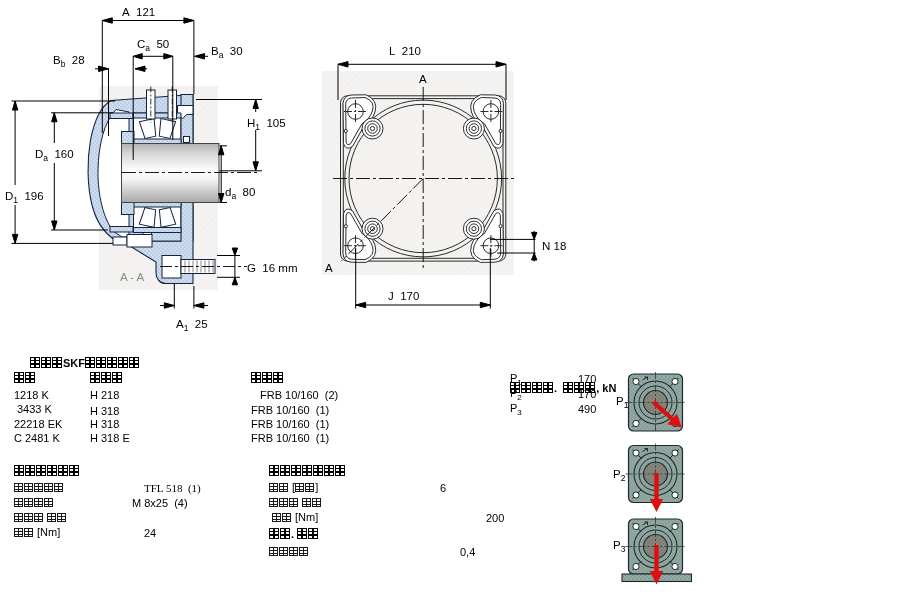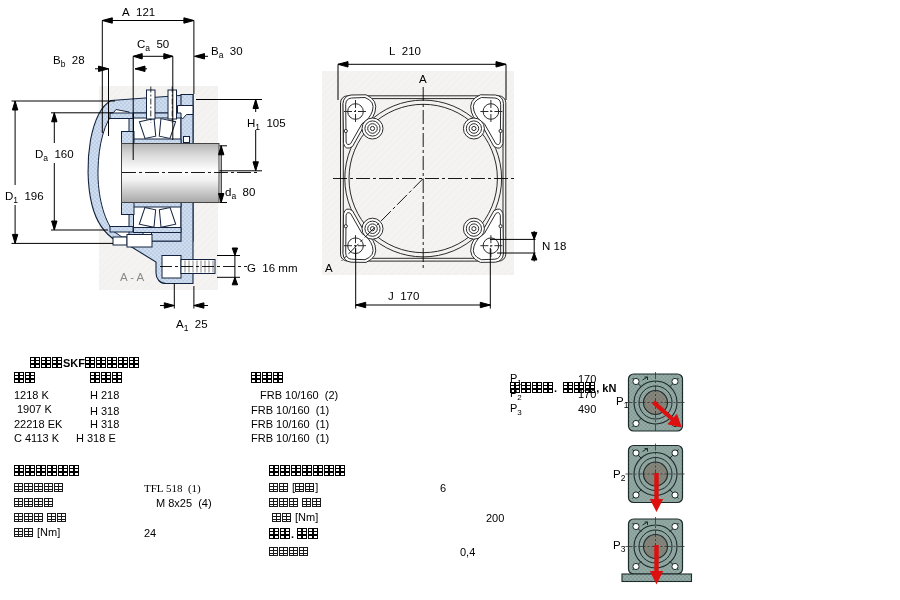--- a/index.html
+++ b/index.html
@@ -440,7 +440,7 @@
 <div class="t b" style="left:90px;top:372px;"><span class="zb"></span><span class="zb"></span><span class="zb"></span></div>
 
 <div class="t" style="left:14px;top:390px;">1218 K</div>
-<div class="t" style="left:17px;top:404px;">1907 K</div>
+<div class="t" style="left:17px;top:404px;">3433 K</div>
 <div class="t" style="left:14px;top:419px;text-align:right;">22218 EK</div>
 <div class="t" style="left:14px;top:433px;">C 4113 K</div>
 

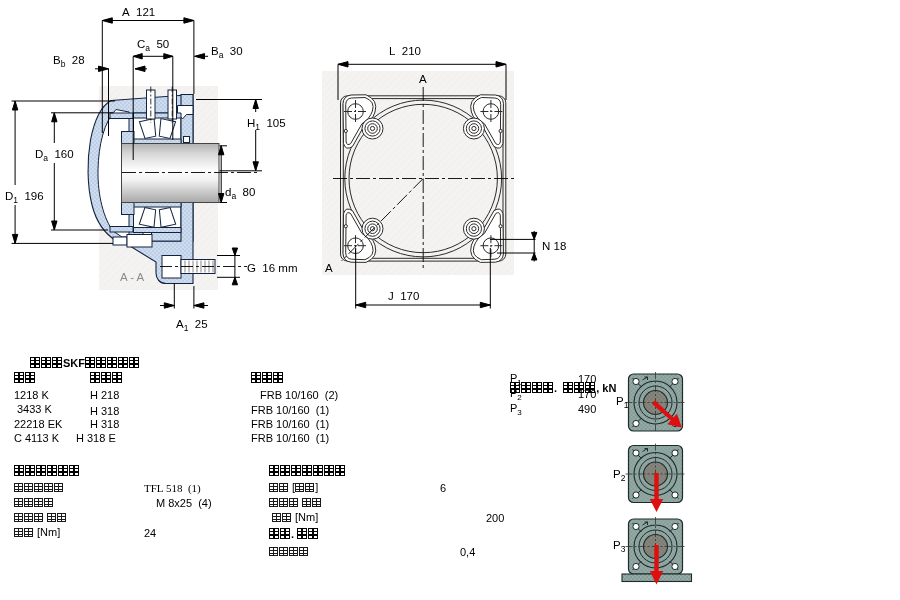--- a/index.html
+++ b/index.html
@@ -442,7 +442,7 @@
 <div class="t" style="left:14px;top:390px;">1218 K</div>
 <div class="t" style="left:17px;top:404px;">3433 K</div>
 <div class="t" style="left:14px;top:419px;text-align:right;">22218 EK</div>
-<div class="t" style="left:14px;top:433px;">C 4113 K</div>
+<div class="t" style="left:14px;top:433px;">C 2481 K</div>
 
 <div class="t" style="left:90px;top:390px;">H 218</div>
 <div class="t" style="left:90px;top:406px;">H 318</div>

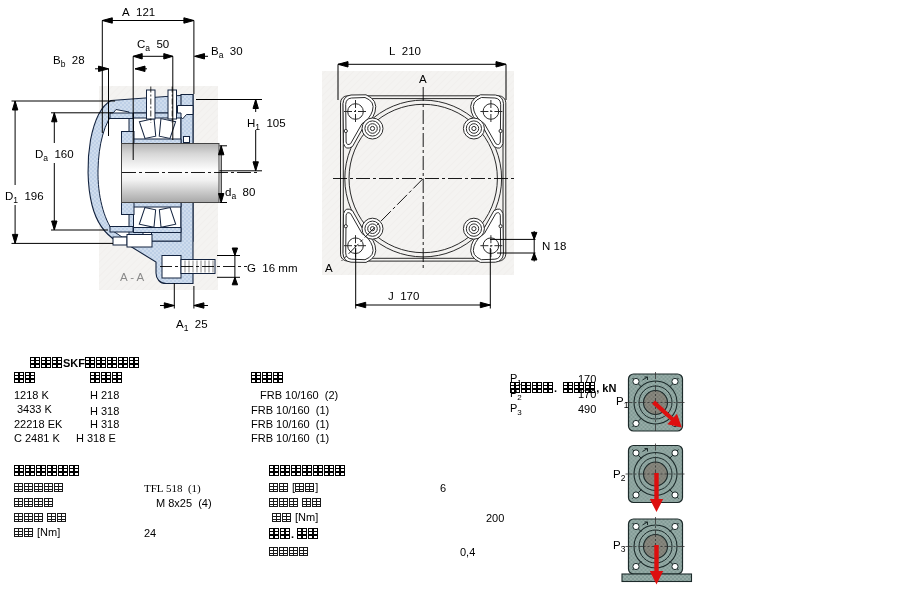--- a/index.html
+++ b/index.html
@@ -447,7 +447,7 @@
 <div class="t" style="left:90px;top:390px;">H 218</div>
 <div class="t" style="left:90px;top:406px;">H 318</div>
 <div class="t" style="left:90px;top:419px;">H 318</div>
-<div class="t" style="left:76px;top:433px;">H 318 E</div>
+<div class="t" style="left:90px;top:433px;">H 318 E</div>
 
 <div class="t b" style="left:251px;top:372px;"><span class="zb"></span><span class="zb"></span><span class="zb"></span></div>
 

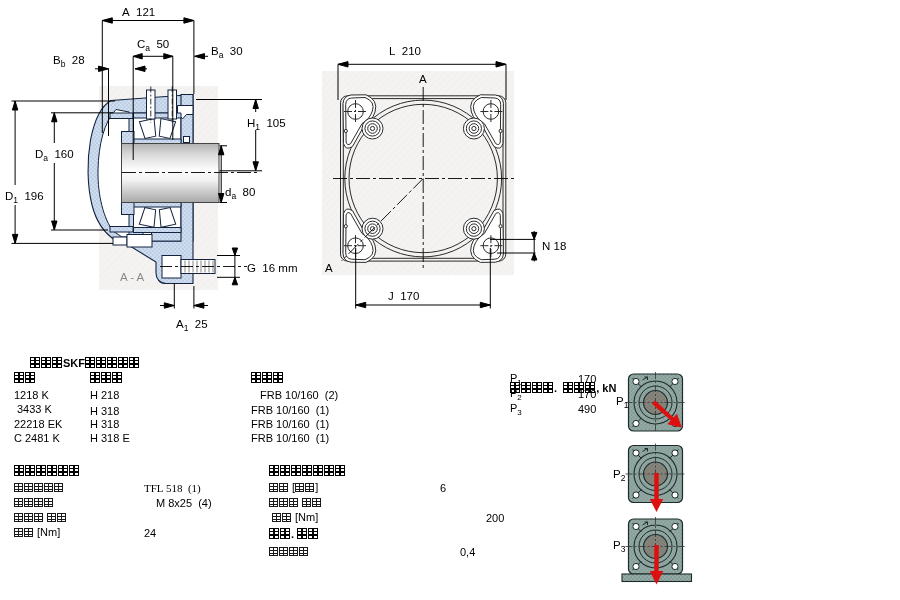--- a/index.html
+++ b/index.html
@@ -462,7 +462,7 @@
 <div class="t" style="left:144px;top:483px;font-family:Liberation Serif, serif;">TFL 518&nbsp; (1)</div>
 
 <div class="t" style="left:14px;top:497px;"><span class="z"></span><span class="z"></span><span class="z"></span><span class="z"></span></div>
-<div class="t" style="left:156px;top:498px;">M 8x25&nbsp; (4)</div>
+<div class="t" style="left:132px;top:498px;">M 8x25&nbsp; (4)</div>
 
 <div class="t" style="left:14px;top:512px;"><span class="z"></span><span class="z"></span><span class="z"></span>&nbsp;<span class="z"></span><span class="z"></span></div>
 

